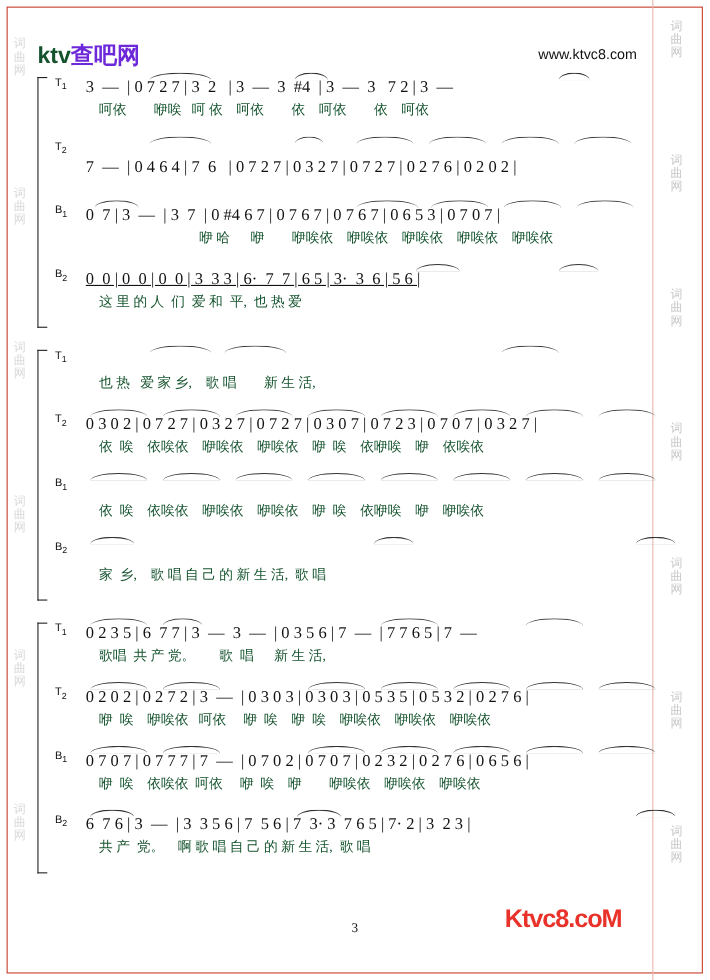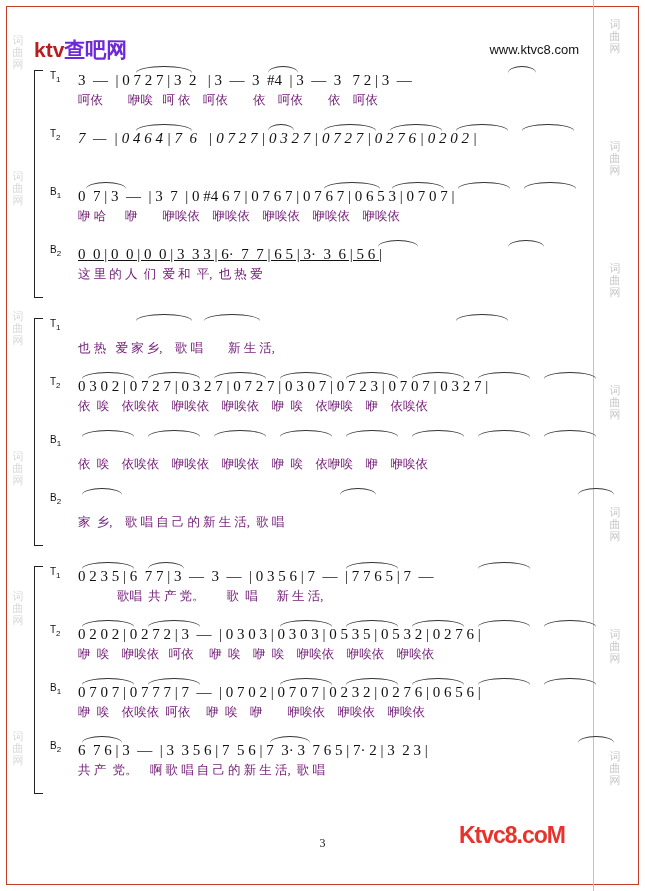--- a/index.html
+++ b/index.html
@@ -45,7 +45,7 @@
     font-family:"Liberation Sans", sans-serif;
     font-size:21px;font-weight:bold;color:#111;
   }
-  .logo .red{color:#b91c1c;}
+  .logo .red{color:#14532d;}
   .logo .cn{color:#6d28d9;font-family:"Liberation Serif",serif;}
   .site{
     position:absolute;right:66px;top:42px;

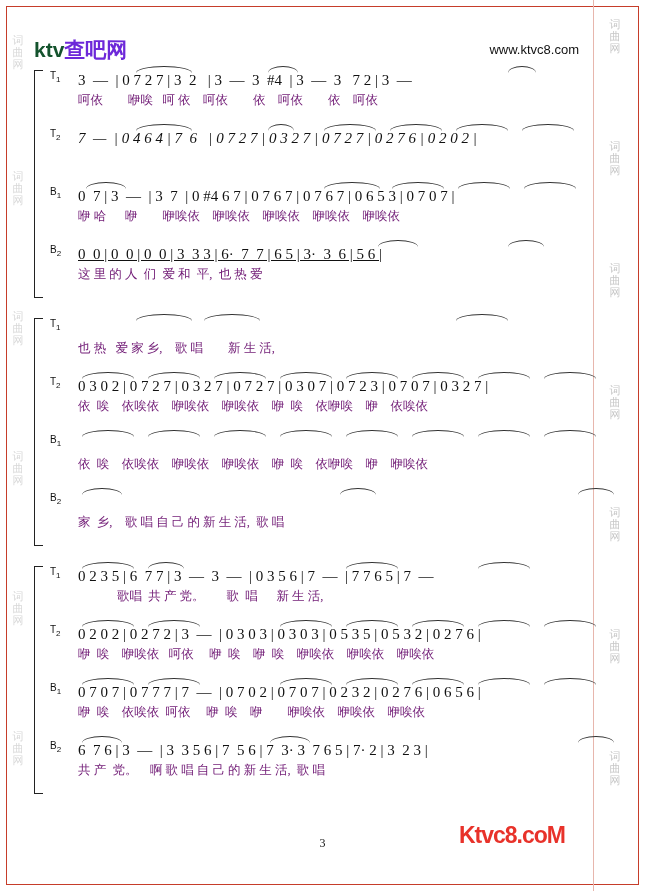--- a/index.html
+++ b/index.html
@@ -81,9 +81,9 @@
     white-space:pre;
   }
   .lyrics{
-    position:absolute;left:44px;top:22px;right:0;
+    position:absolute;left:56px;top:22px;right:0;
     font-family:"Liberation Serif", serif;
-    font-size:12.5px;color:#701a75;
+    font-size:12.5px;color:#14532d;
     white-space:pre;
   }
   .nb-row{ position:absolute;left:44px;top:-6px;right:0;height:8px; }

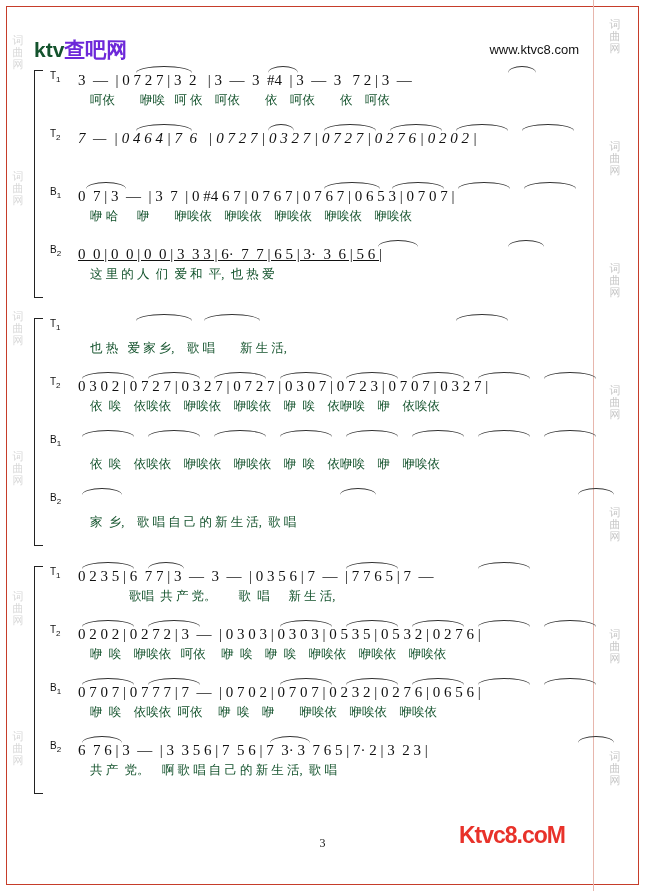--- a/index.html
+++ b/index.html
@@ -159,7 +159,7 @@
         <div class="slur" style="left:378px;top:6px;width:52px;"></div>
         <div class="slur" style="left:444px;top:6px;width:52px;"></div>
       </div>
-      <div class="notes" style="top:6px;font-style:italic;">7  —  | 0 4 6 4 | 7  6   | 0 7 2 7 | 0 3 2 7 | 0 7 2 7 | 0 2 7 6 | 0 2 0 2 |</div>
+      <div class="notes" style="top:20px;">7  —  | 0 4 6 4 | 7  6   | 0 7 2 7 | 0 3 2 7 | 0 7 2 7 | 0 2 7 6 | 0 2 0 2 |</div>
     </div>
 
     <div class="stave" style="height:58px;">

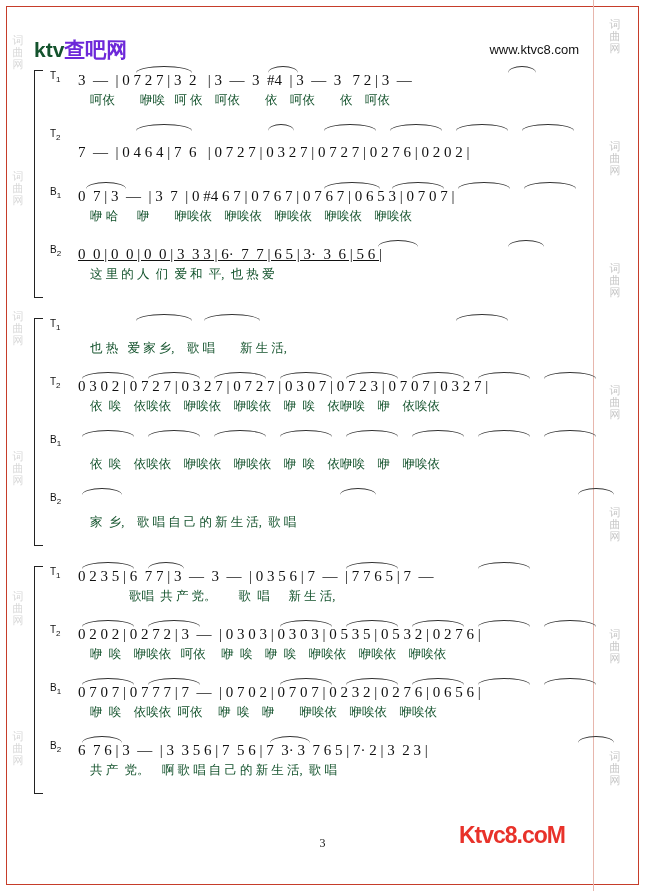--- a/index.html
+++ b/index.html
@@ -172,7 +172,7 @@
         <div class="slur" style="left:446px;top:6px;width:52px;"></div>
       </div>
       <div class="notes" style="top:6px;">0  7 | 3  —  | 3  7  | 0 #4 6 7 | 0 7 6 7 | 0 7 6 7 | 0 6 5 3 | 0 7 0 7 |</div>
-      <div class="lyrics" style="top:26px;">咿 哈      咿        咿唉依    咿唉依    咿唉依    咿唉依    咿唉依</div>
+      <div class="lyrics" style="top:26px;text-align:center;">咿 哈      咿        咿唉依    咿唉依    咿唉依    咿唉依    咿唉依</div>
     </div>
 
     <div class="stave" style="height:58px;">

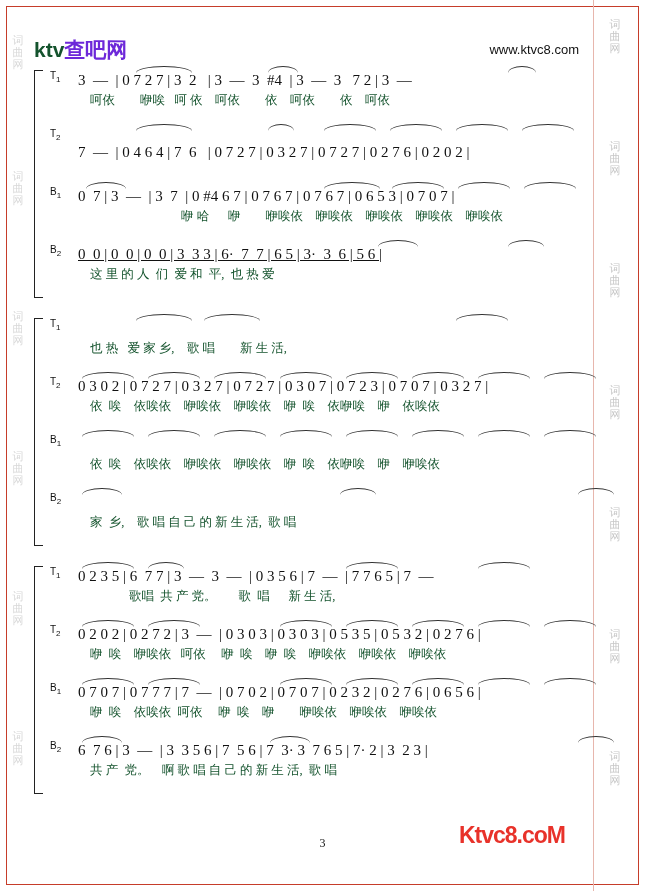--- a/index.html
+++ b/index.html
@@ -253,7 +253,7 @@
         <div class="slur" style="left:400px;top:6px;width:52px;"></div>
       </div>
       <div class="notes" style="top:6px;">0 2 3 5 | 6  7 7 | 3  —  3  —  | 0 3 5 6 | 7  —  | 7 7 6 5 | 7  —</div>
-      <div class="lyrics" style="top:26px;margin-left:39px;">歌唱  共 产 党。       歌  唱      新 生 活,</div>
+      <div class="lyrics" style="top:26px;">歌唱  共 产 党。       歌  唱      新 生 活,</div>
     </div>
 
     <div class="stave" style="height:58px;">

